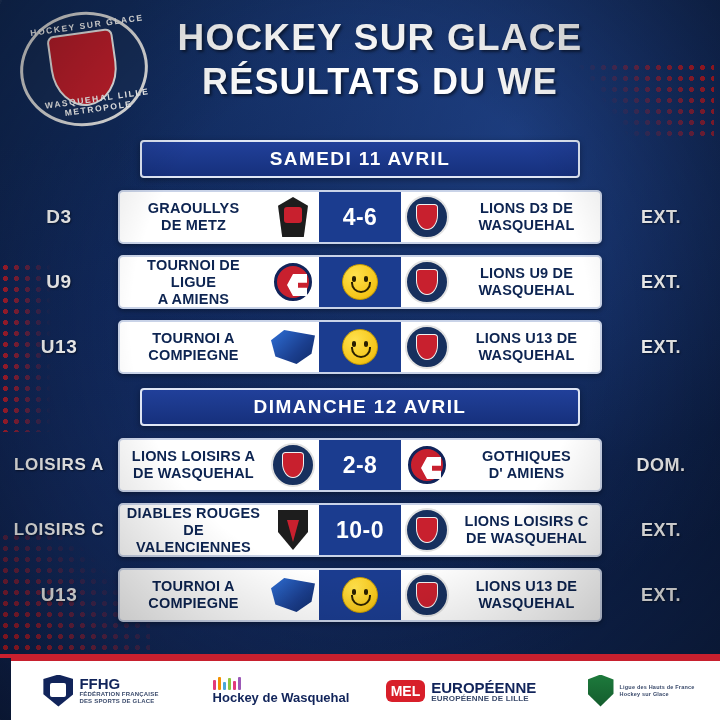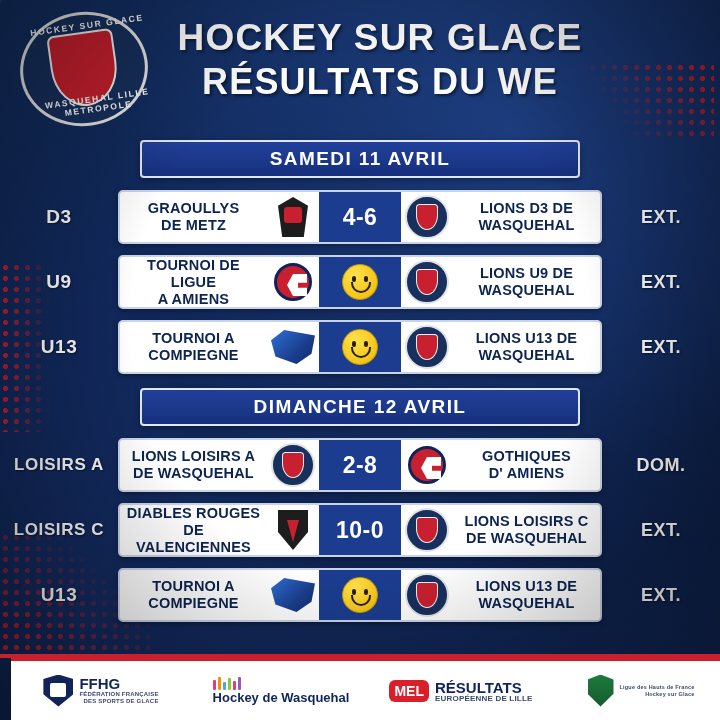--- a/index.html
+++ b/index.html
@@ -440,7 +440,7 @@
     <div class="sp">
       <div class="mel-box">MEL</div>
       <div>
-        <div class="sp-text">RÉSULTATS</div>
+        <div class="sp-text">EUROPÉENNE</div>
         <div class="sp-sub" style="font-size:8px">EUROPÉENNE DE LILLE</div>
       </div>
     </div>

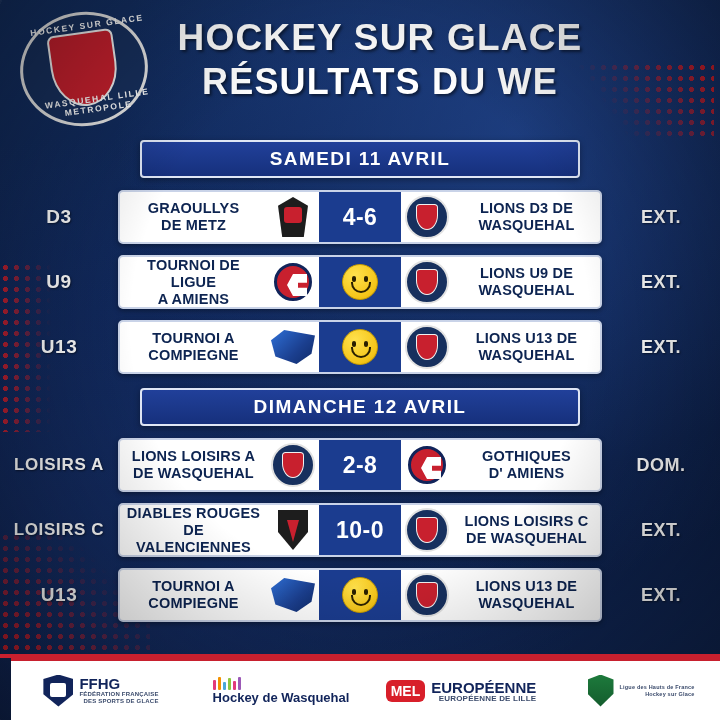--- a/index.html
+++ b/index.html
@@ -225,7 +225,7 @@
   }
   .sp { flex: 1 1 0; display: flex; align-items: center; justify-content: center; gap: 6px; }
   .sp-text { color: #11245a; font-weight: 800; font-size: 15px; line-height: 15px; }
-  .sp-sub { color: #3a4a6b; font-weight: 600; font-size: 6px; line-height: 7px; letter-spacing: .2px; text-align: right; }
+  .sp-sub { color: #3a4a6b; font-weight: 600; font-size: 6px; line-height: 7px; letter-spacing: .2px; }
   .ffhg-logo { width: 30px; height: 32px; background: #11245a;
     clip-path: polygon(50% 0,100% 14%,100% 62%,50% 100%,0 62%,0 14%);
     position: relative; }

